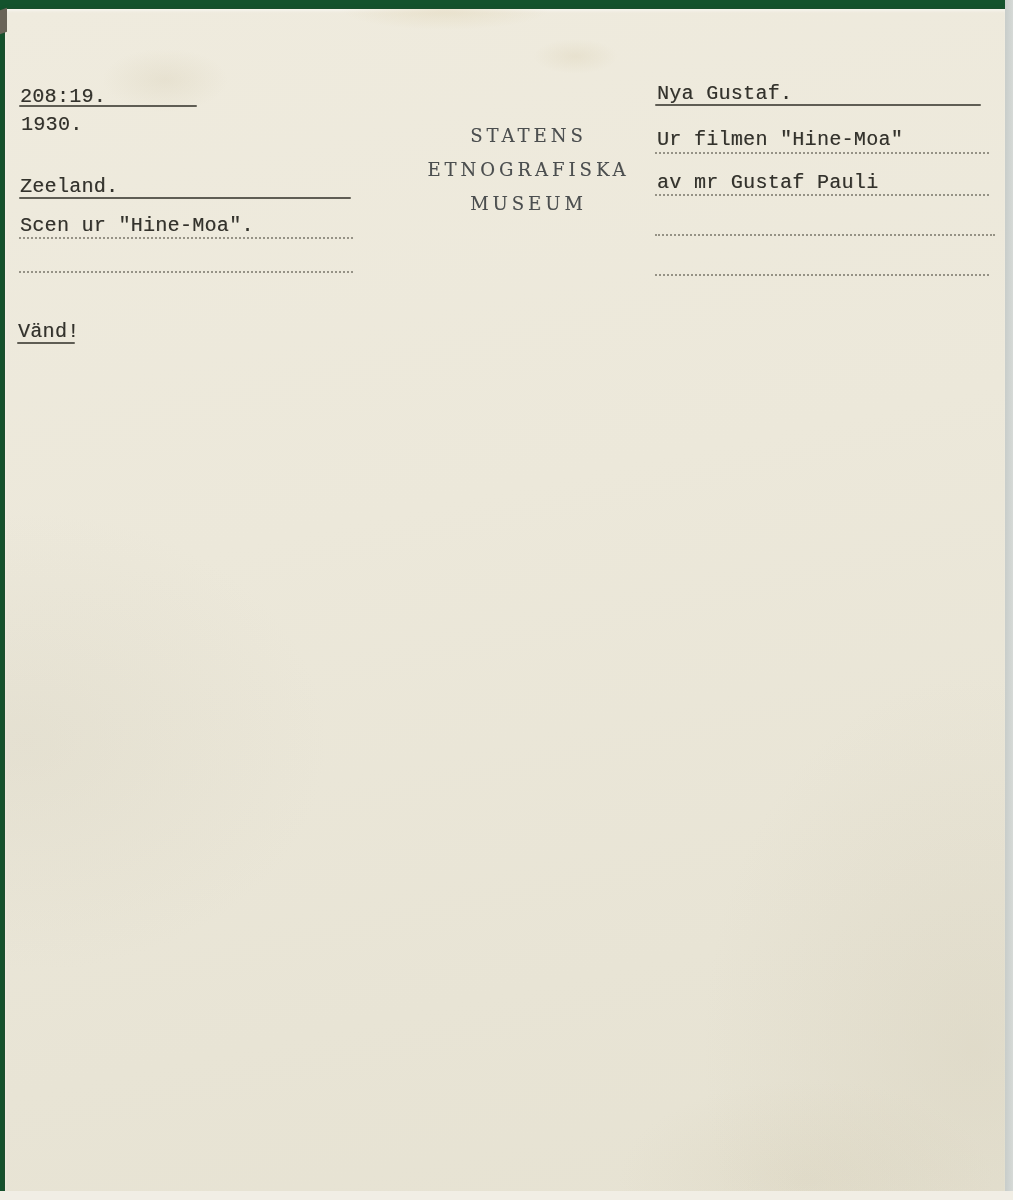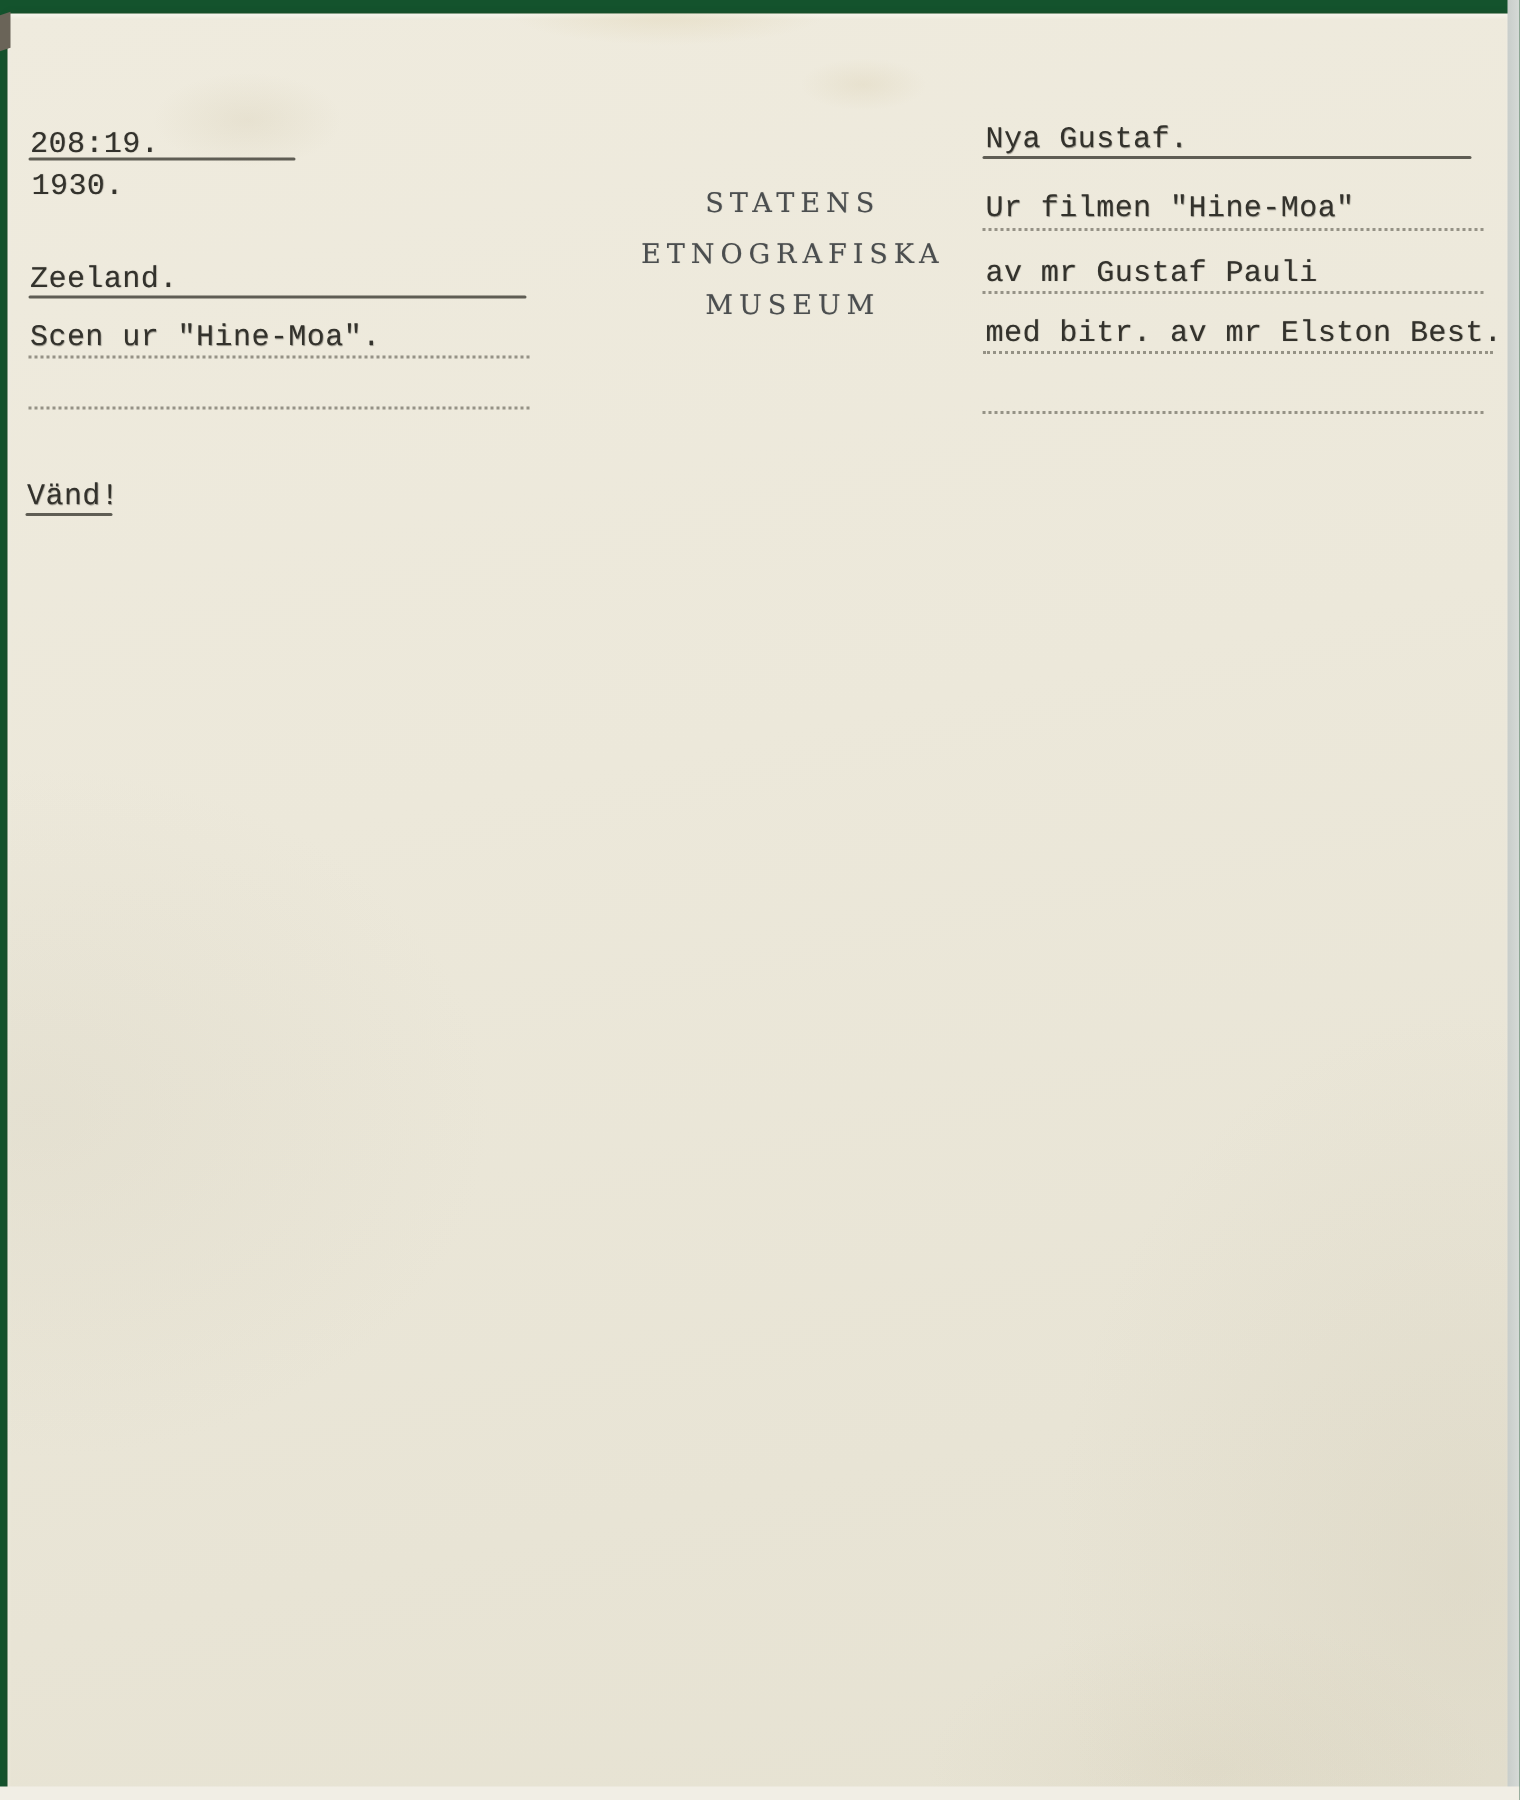--- a/index.html
+++ b/index.html
@@ -82,7 +82,6 @@
     <div class="tw" style="left:652px;top:164px;">av mr Gustaf Pauli</div>
     <div class="dotrule" style="left:650px;top:185px;width:334px;"></div>
 
-    <div class="tw" style="left:652px;top:204px;">med bitr. av mr Elston Best.</div>
     <div class="dotrule" style="left:650px;top:225px;width:340px;"></div>
 
     <div class="dotrule" style="left:650px;top:265px;width:334px;"></div>

